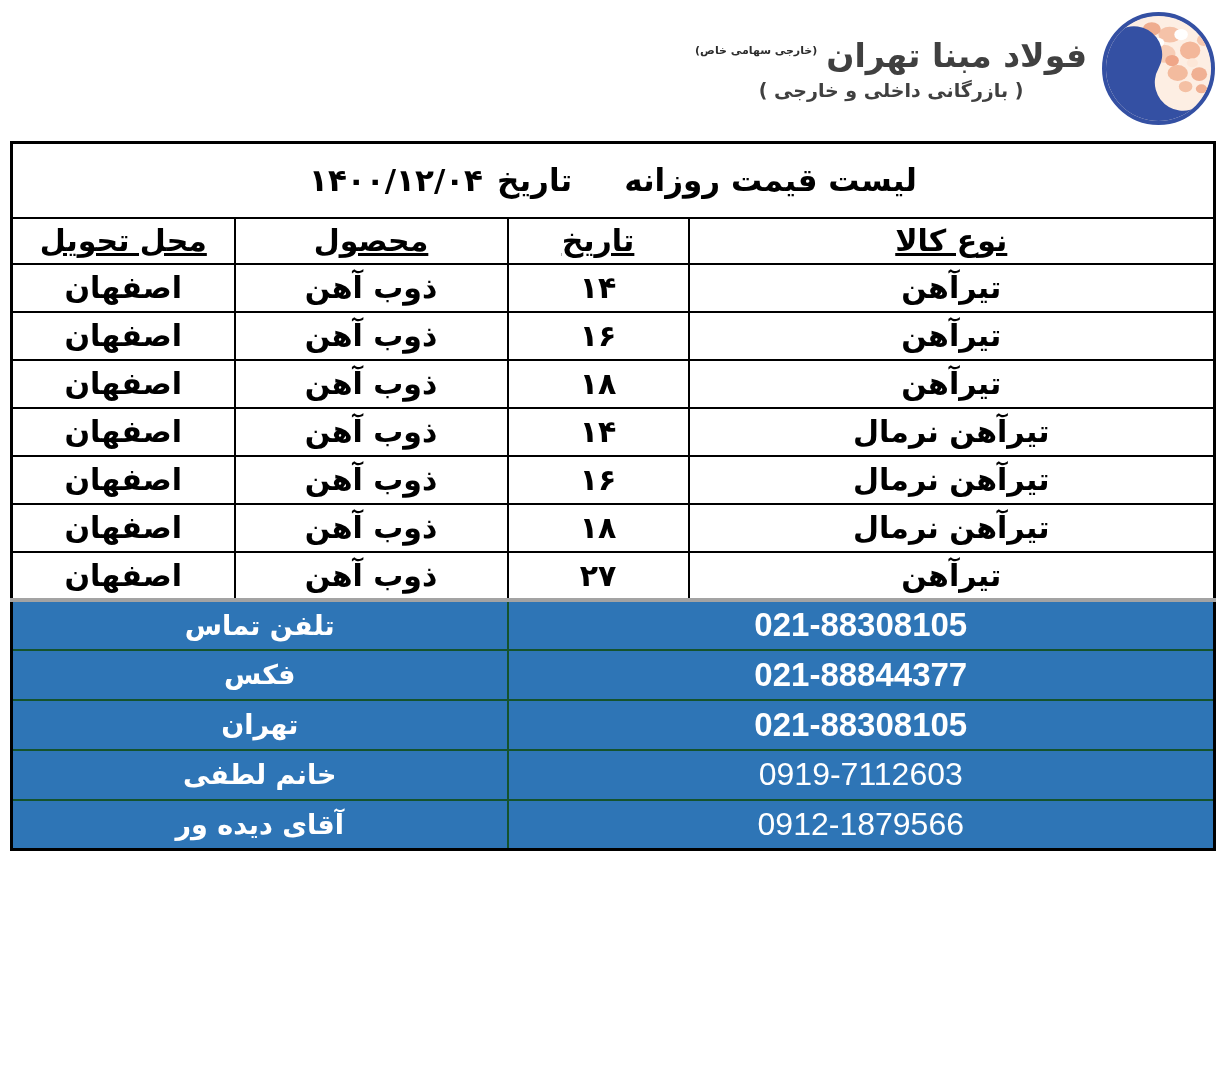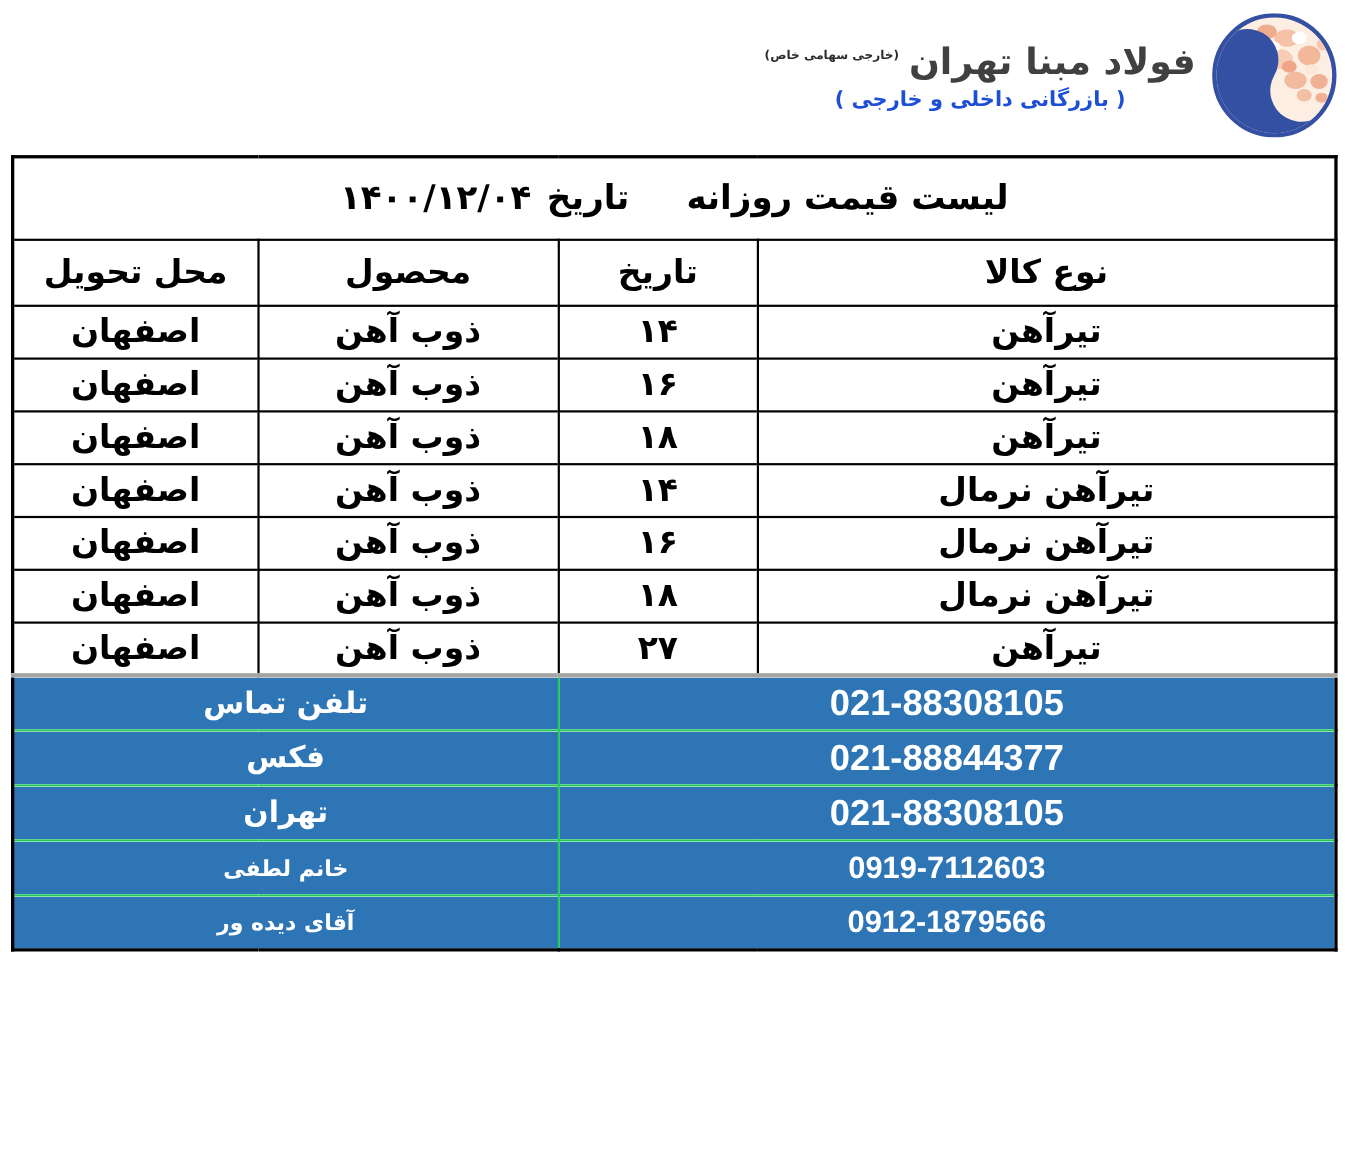--- a/index.html
+++ b/index.html
@@ -23,7 +23,7 @@
     letter-spacing: -1px; white-space: nowrap;
   }
   .company-type { font-size: 11px; font-weight: bold; color: #2d2d2d; margin-top: -10px; white-space: nowrap; }
-  .brand-line2 { font-size: 19px; font-weight: bold; color: #1d4ed8; margin-top: 4px; direction: rtl; white-space: nowrap; }
+  .brand-line2 { font-size: 19px; font-weight: bold; color: #404040; margin-top: 4px; direction: rtl; white-space: nowrap; }
   .logo-mark svg { display: block; }
 
   

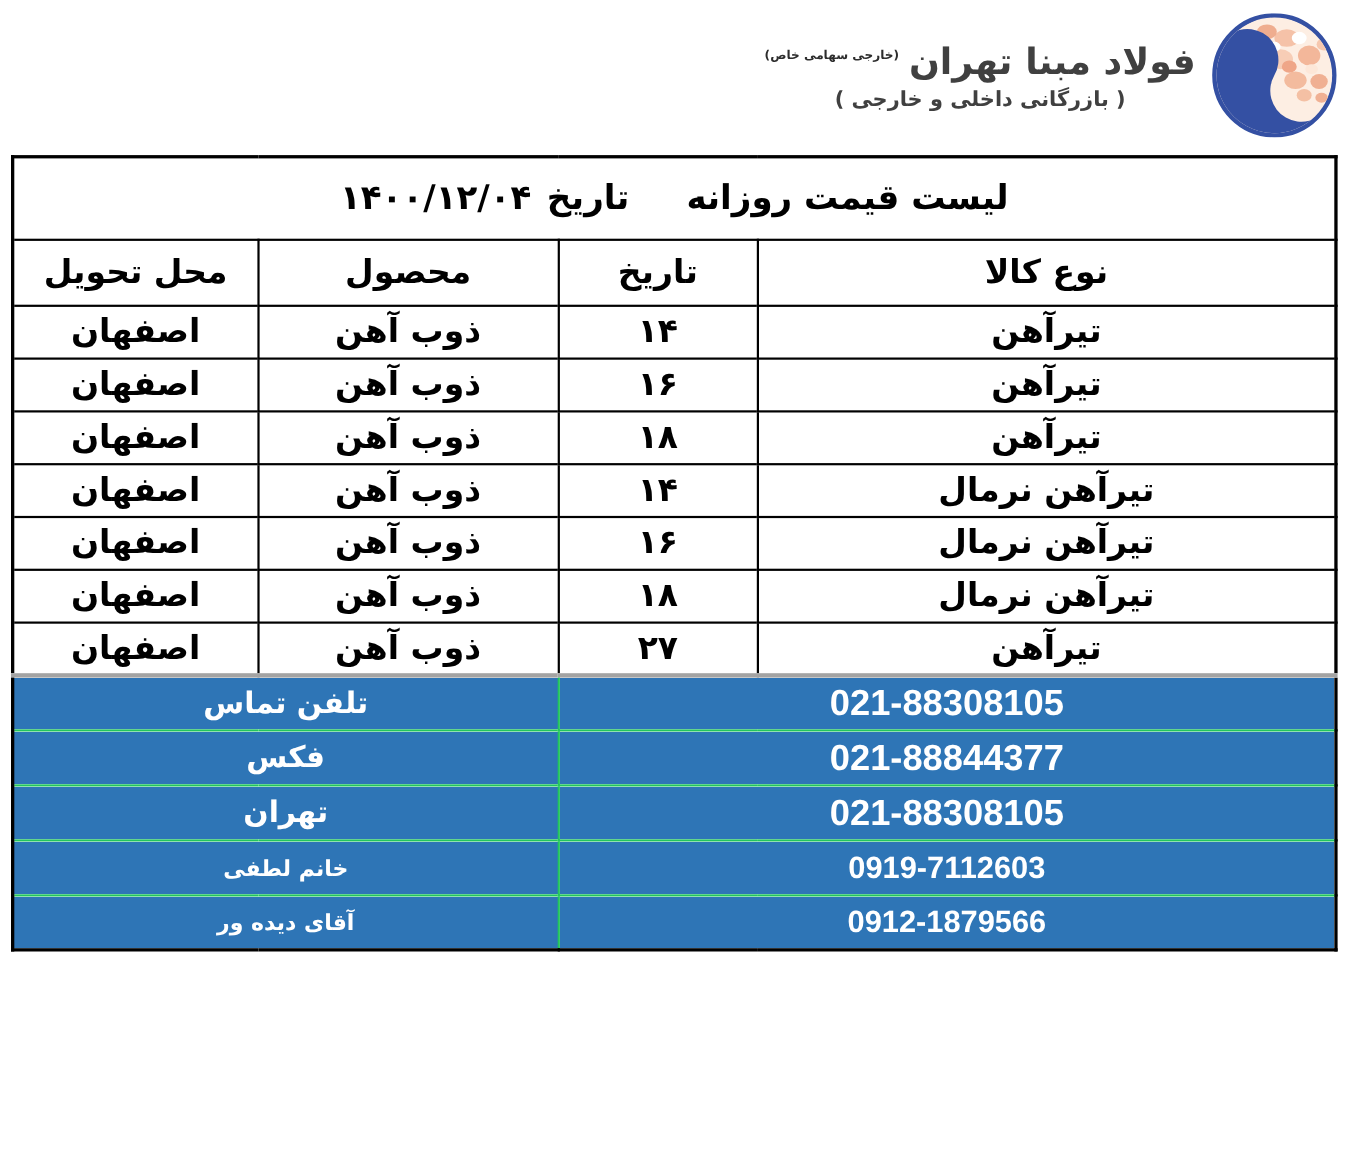--- a/index.html
+++ b/index.html
@@ -50,7 +50,7 @@
   }
   .date-flex { display: flex; gap: 14px; }
 
-  .header-row th { height: 60px; font-size: 30px; font-weight: bold; }
+  .header-row th { height: 46px; font-size: 30px; font-weight: bold; text-decoration: underline; }
   .data-row td   { height: 48px; font-size: 30px; font-weight: bold; }
 
   .contact-row td {

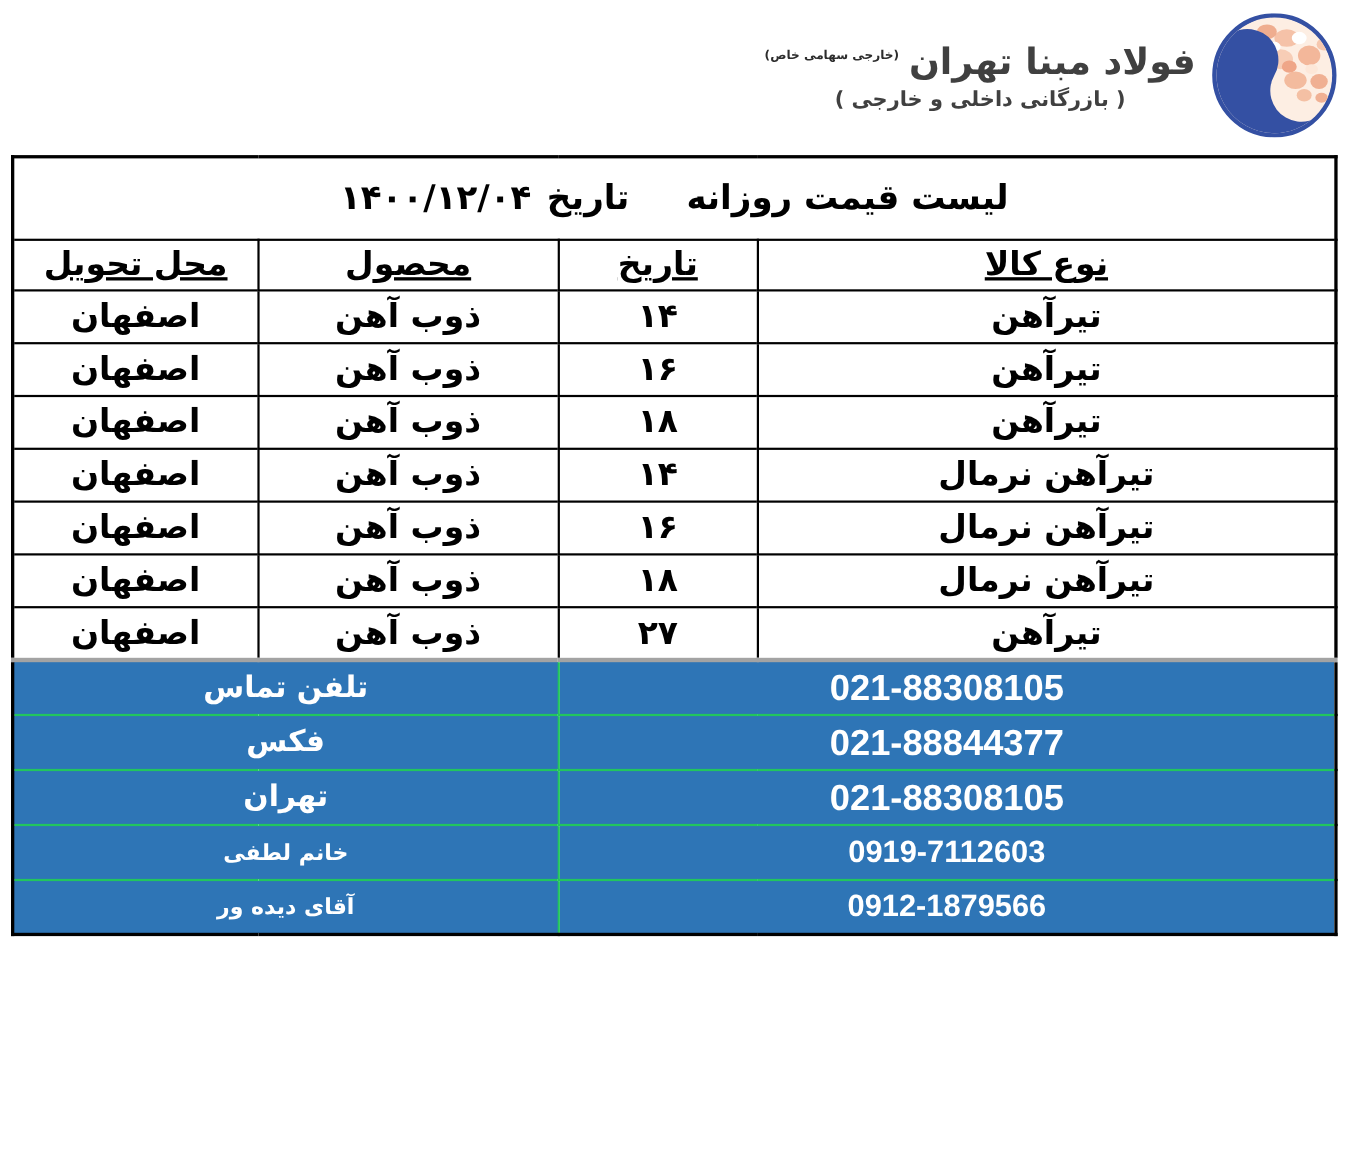--- a/index.html
+++ b/index.html
@@ -57,7 +57,7 @@
     height: 50px;
     background: var(--accent-blue, #2E75B6);
     color: var(--contact-text, #ffffff);
-    border: 2px solid #22c55e;
+    border: 2px solid #14532d;
   }
   .contact-row.first td { border-top: 4px solid #a3a3a3; }
   .contact-value {

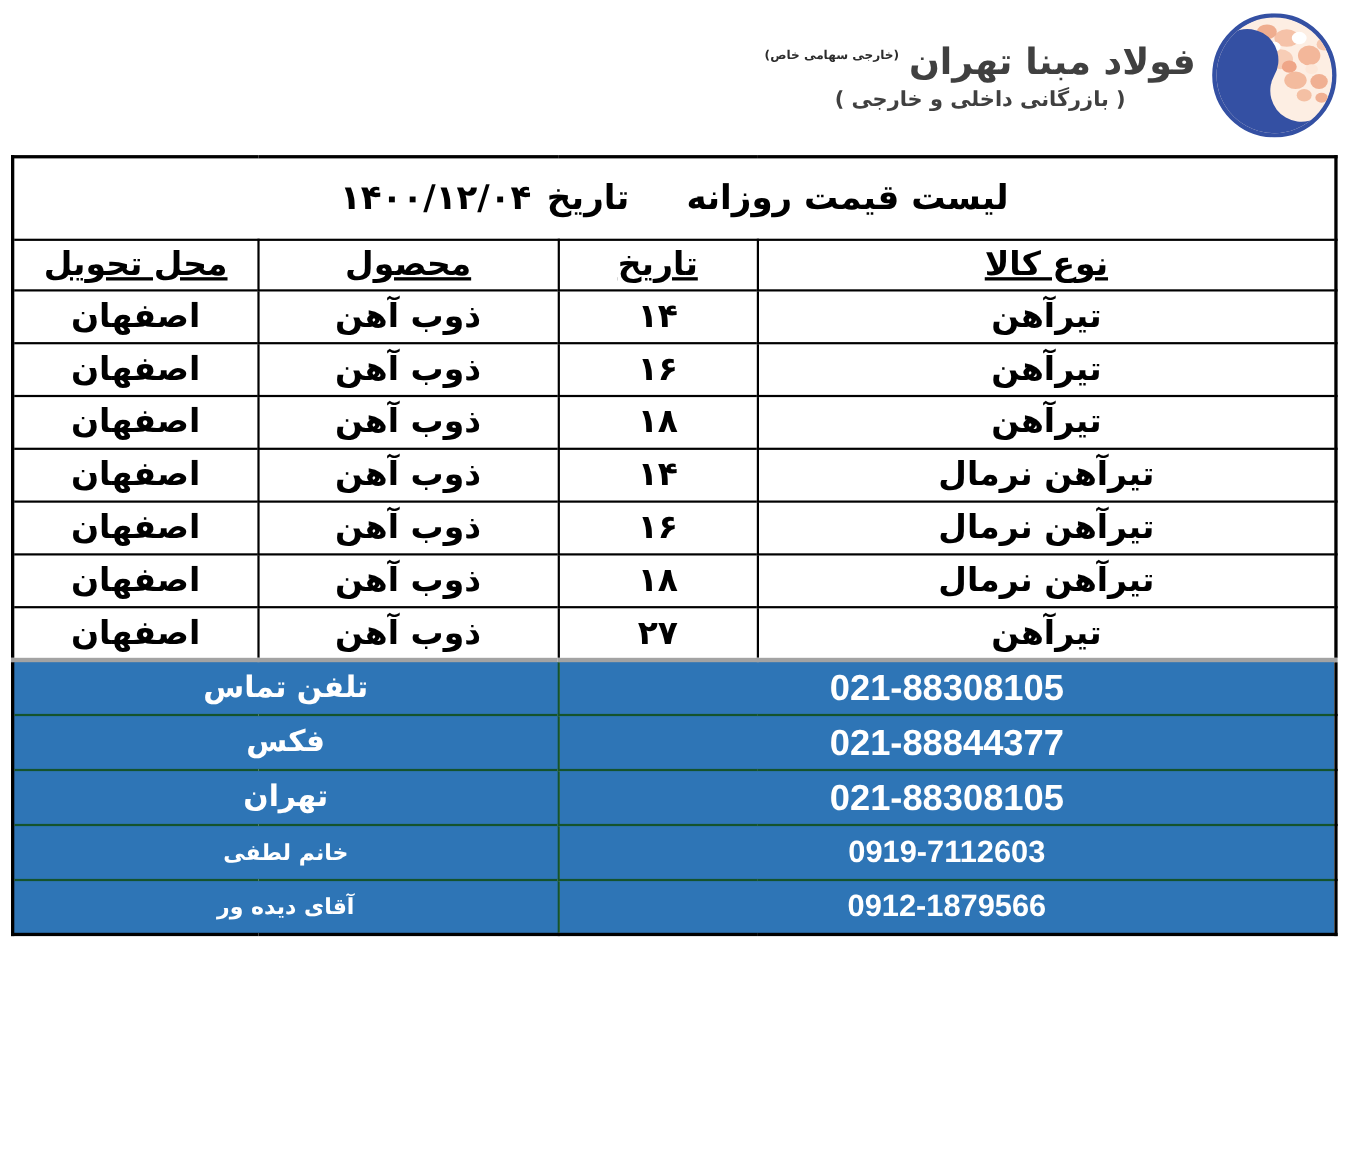--- a/index.html
+++ b/index.html
@@ -66,7 +66,7 @@
   }
   .contact-label { font-size: 27px; font-weight: bold; }
   .contact-row.minor .contact-value { font-weight: bold; font-size: 28px; }
-  .contact-row.minor .contact-label { font-size: 20px; }
+  .contact-row.minor .contact-label { font-size: 27px; }
 </style>
 </head>
 <body>

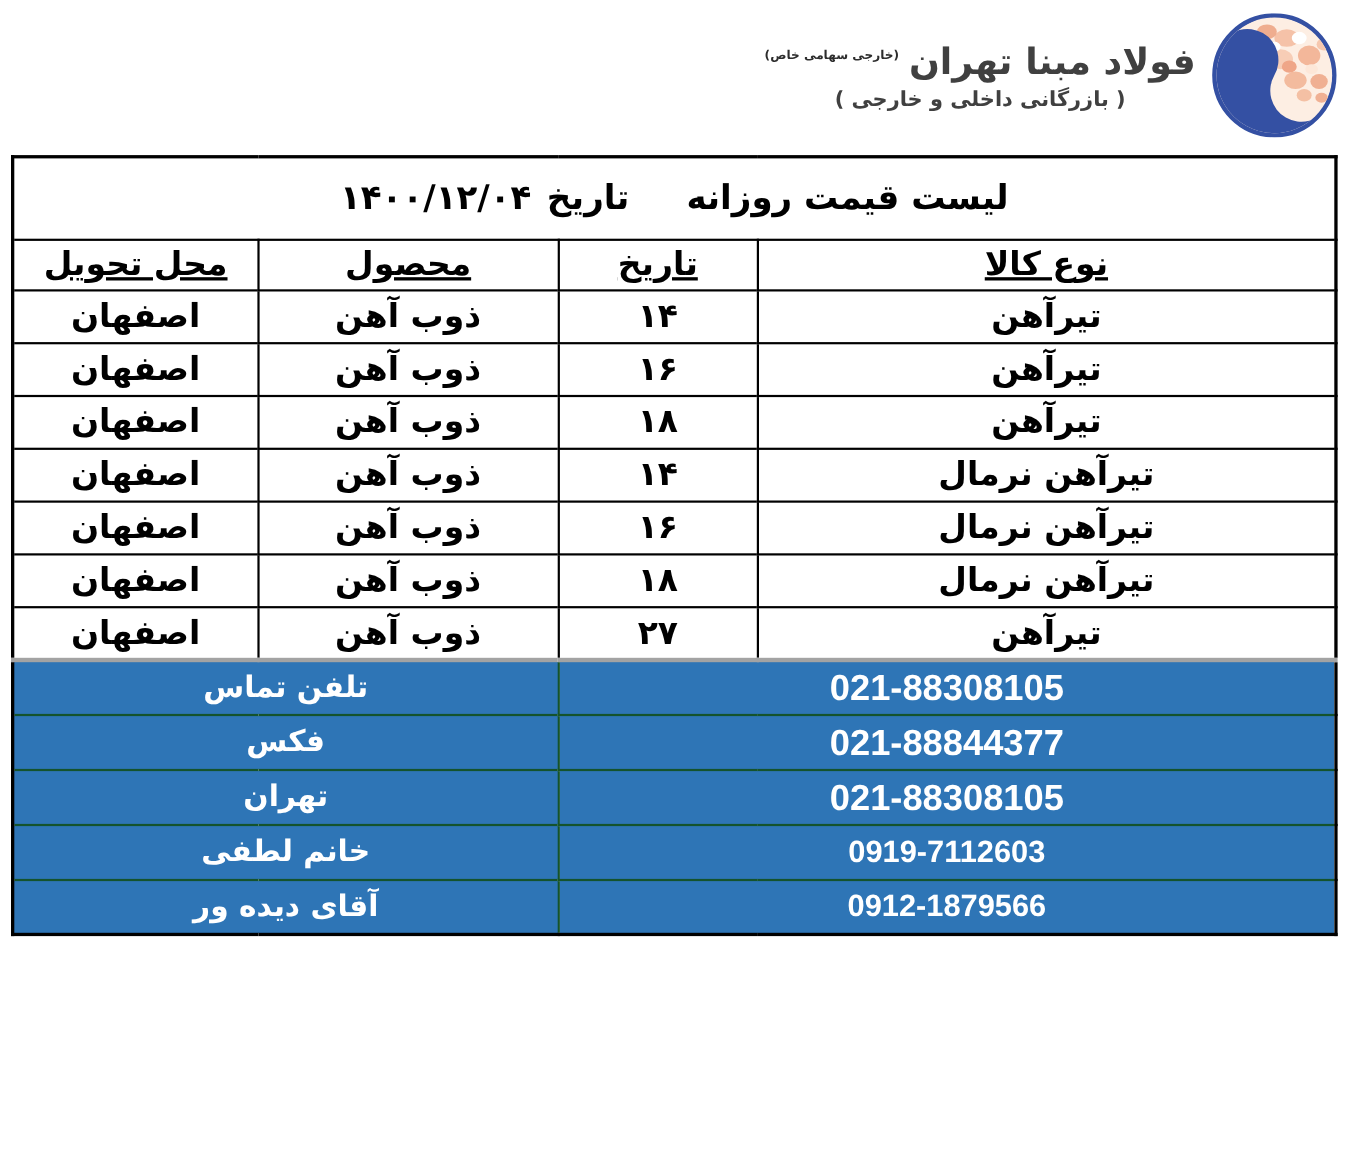--- a/index.html
+++ b/index.html
@@ -65,7 +65,7 @@
     font-size: 33px; font-weight: bold;
   }
   .contact-label { font-size: 27px; font-weight: bold; }
-  .contact-row.minor .contact-value { font-weight: bold; font-size: 28px; }
+  .contact-row.minor .contact-value { font-weight: normal; font-size: 32px; }
   .contact-row.minor .contact-label { font-size: 27px; }
 </style>
 </head>

